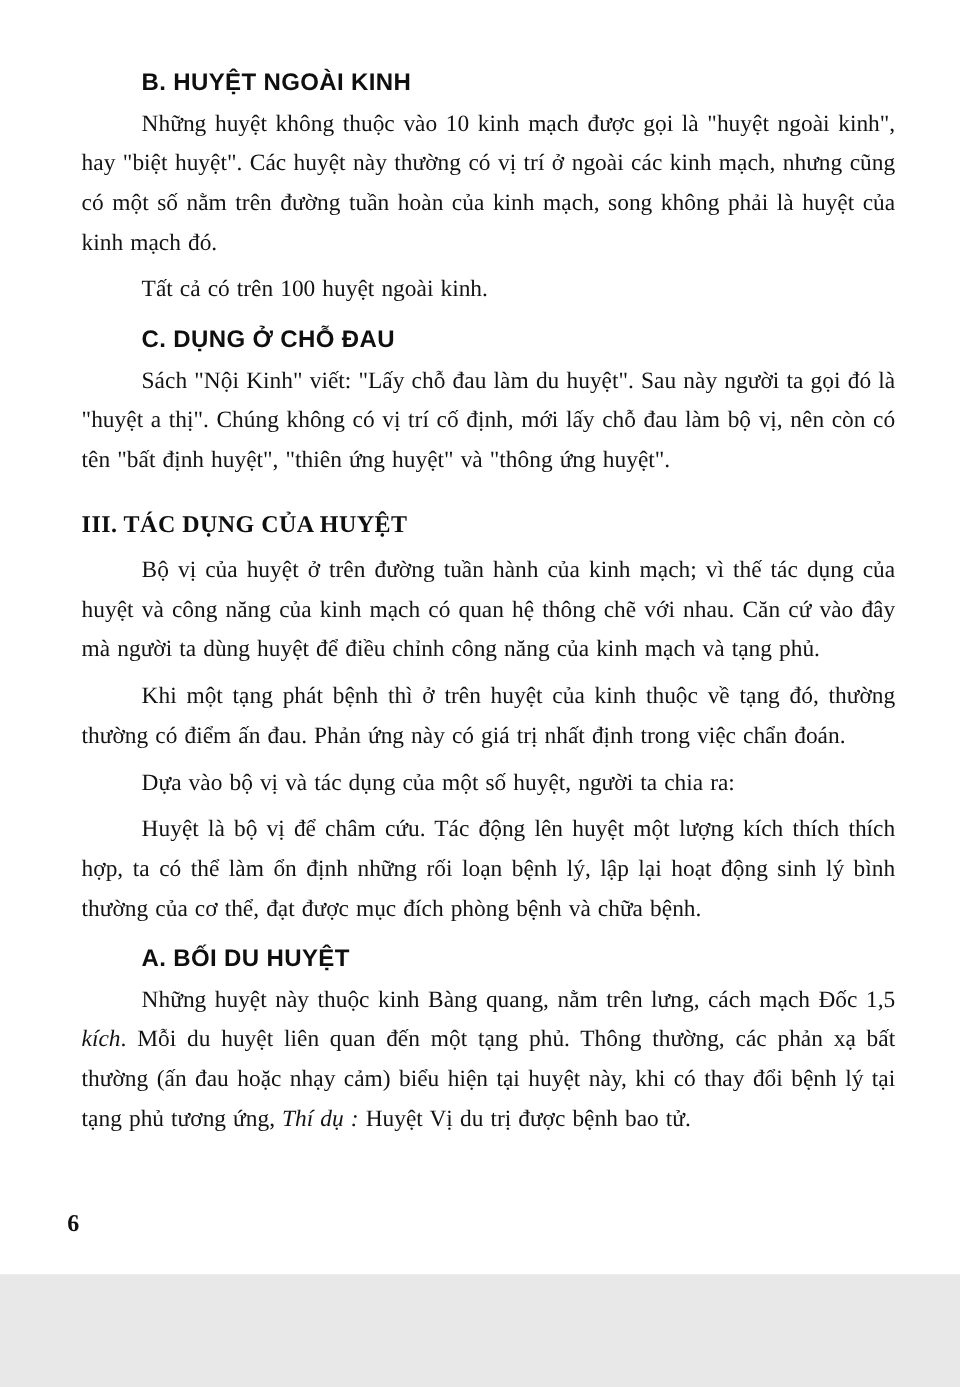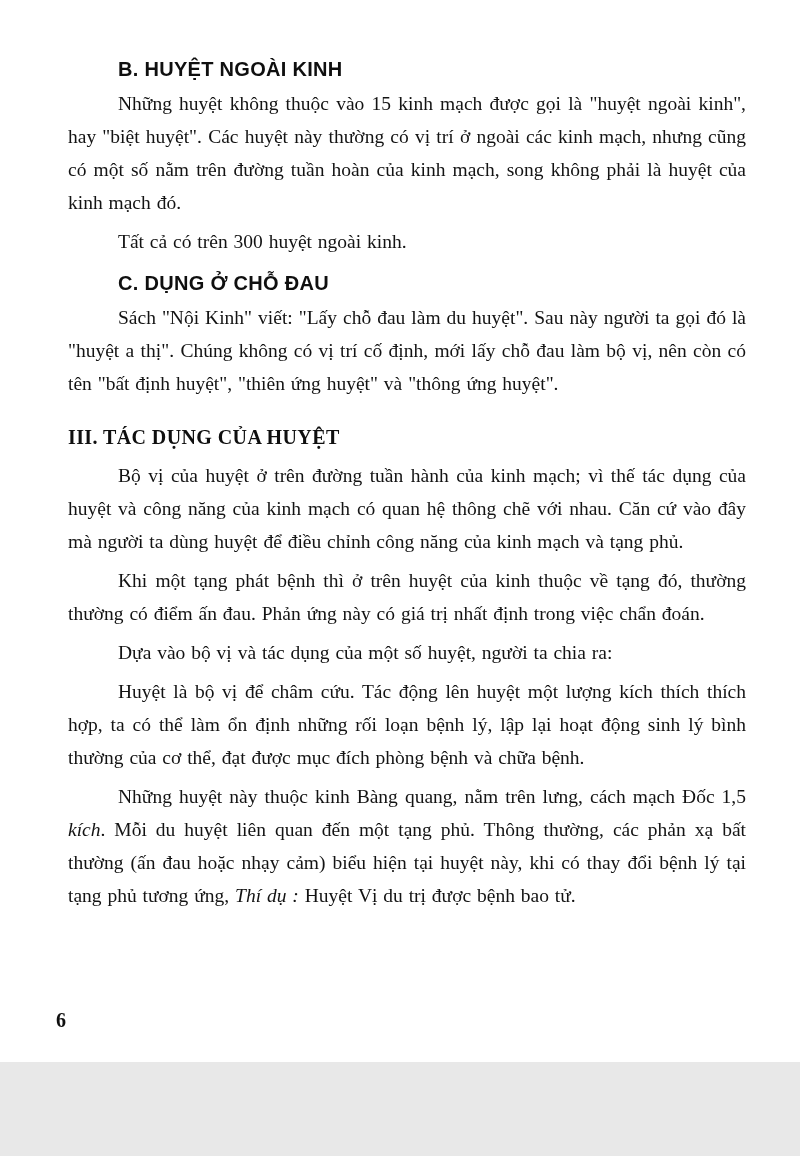--- a/index.html
+++ b/index.html
@@ -66,7 +66,7 @@
   <div class="content">
 
     <h3 class="subheading">B. HUYỆT NGOÀI KINH</h3>
-    <p class="para">Những huyệt không thuộc vào 15 kinh mạch được gọi là "huyệt ngoài kinh", hay "biệt huyệt". Các huyệt này thường có vị trí ở ngoài các kinh mạch, nhưng cũng có một số nằm trên đường tuần hoàn của kinh mạch, song không phải là huyệt của kinh mạch đó.</p>
+    <p class="para">Những huyệt không thuộc vào 10 kinh mạch được gọi là "huyệt ngoài kinh", hay "biệt huyệt". Các huyệt này thường có vị trí ở ngoài các kinh mạch, nhưng cũng có một số nằm trên đường tuần hoàn của kinh mạch, song không phải là huyệt của kinh mạch đó.</p>
     <p class="para">Tất cả có trên 300 huyệt ngoài kinh.</p>
 
     <h3 class="subheading">C. DỤNG Ở CHỖ ĐAU</h3>

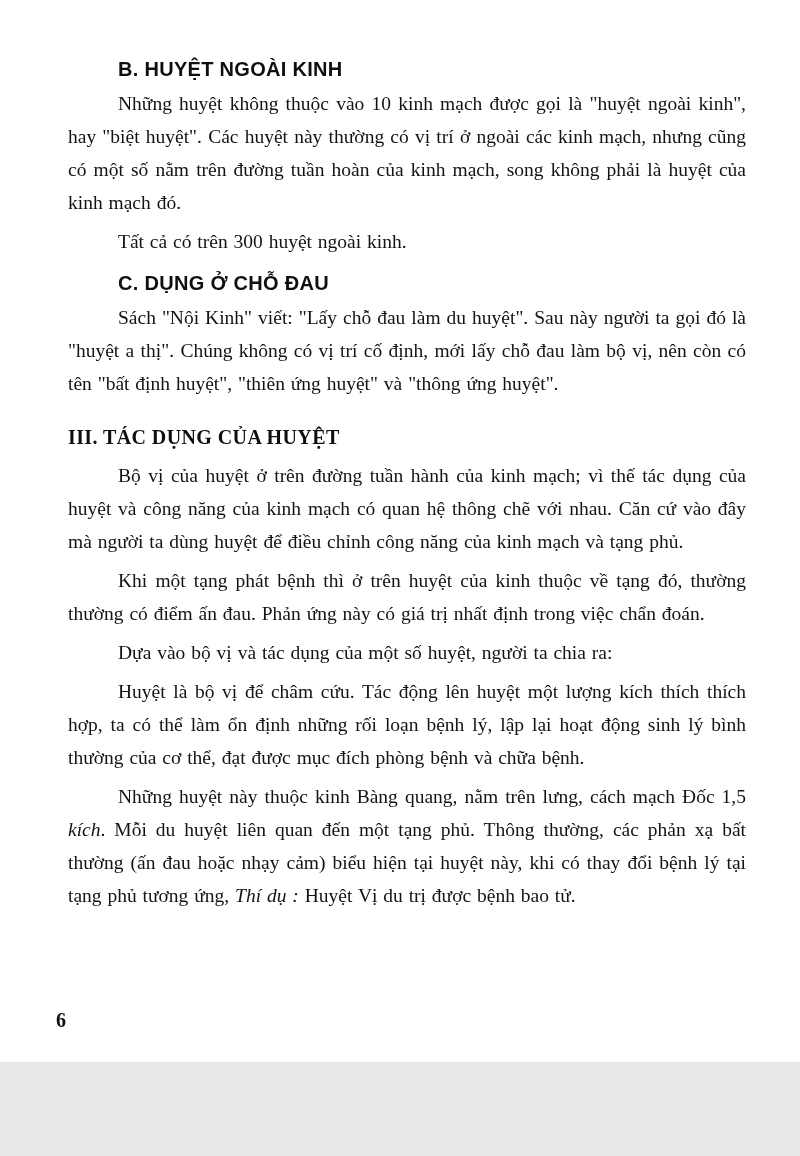--- a/index.html
+++ b/index.html
@@ -67,7 +67,7 @@
 
     <h3 class="subheading">B. HUYỆT NGOÀI KINH</h3>
     <p class="para">Những huyệt không thuộc vào 10 kinh mạch được gọi là "huyệt ngoài kinh", hay "biệt huyệt". Các huyệt này thường có vị trí ở ngoài các kinh mạch, nhưng cũng có một số nằm trên đường tuần hoàn của kinh mạch, song không phải là huyệt của kinh mạch đó.</p>
-    <p class="para">Tất cả có trên 300 huyệt ngoài kinh.</p>
+    <p class="para">Tất cả có trên 100 huyệt ngoài kinh.</p>
 
     <h3 class="subheading">C. DỤNG Ở CHỖ ĐAU</h3>
     <p class="para">Sách "Nội Kinh" viết: "Lấy chỗ đau làm du huyệt". Sau này người ta gọi đó là "huyệt a thị". Chúng không có vị trí cố định, mới lấy chỗ đau làm bộ vị, nên còn có tên "bất định huyệt", "thiên ứng huyệt" và "thông ứng huyệt".</p>

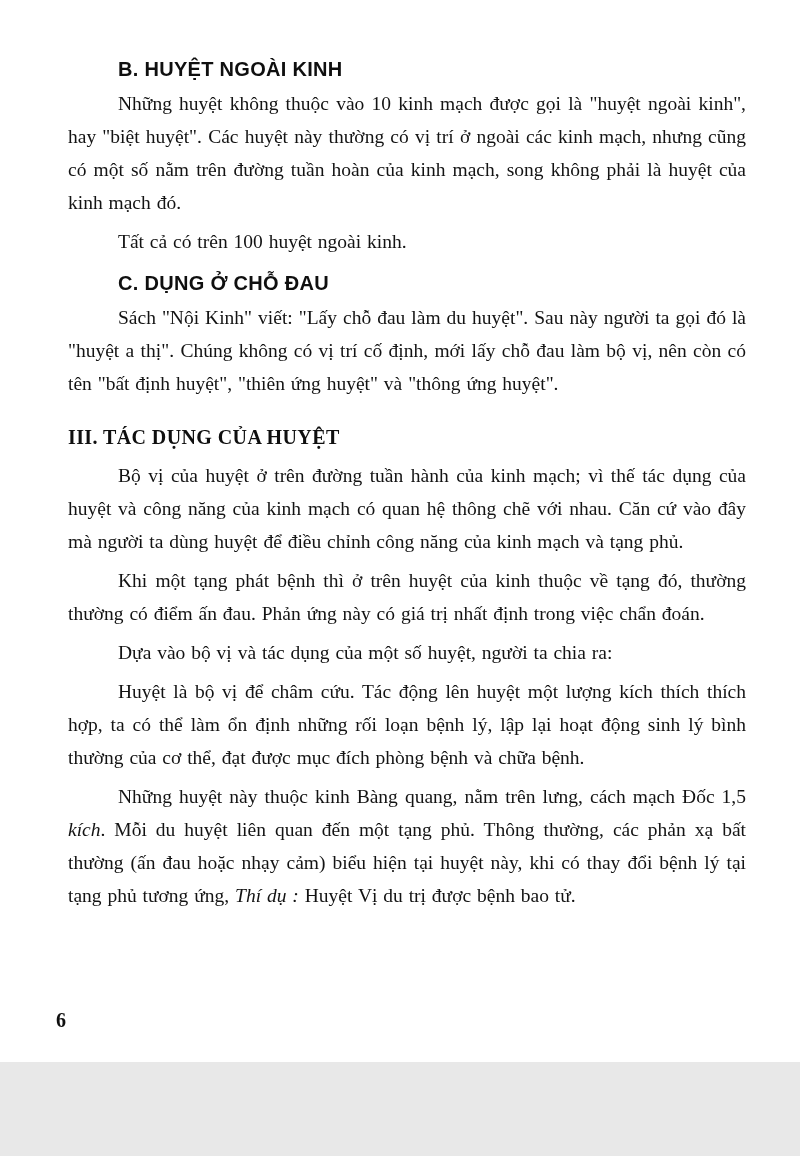--- a/index.html
+++ b/index.html
@@ -78,6 +78,7 @@
     <p class="para">Dựa vào bộ vị và tác dụng của một số huyệt, người ta chia ra:</p>
     <p class="para">Huyệt là bộ vị để châm cứu. Tác động lên huyệt một lượng kích thích thích hợp, ta có thể làm ổn định những rối loạn bệnh lý, lập lại hoạt động sinh lý bình thường của cơ thể, đạt được mục đích phòng bệnh và chữa bệnh.</p>
 
+    <h3 class="subheading">A. BỐI DU HUYỆT</h3>
     <p class="para"><span>Những huyệt này thuộc kinh Bàng quang, nằm trên lưng, cách mạch Đốc 1,5 </span><em>kích</em><span>. Mỗi du huyệt liên quan đến một tạng phủ. Thông thường, các phản xạ bất thường (ấn đau hoặc nhạy cảm) biểu hiện tại huyệt này, khi có thay đổi bệnh lý tại tạng phủ tương ứng, </span><em>Thí dụ :</em><span> Huyệt Vị du trị được bệnh bao tử.</span></p>
 
   </div>

